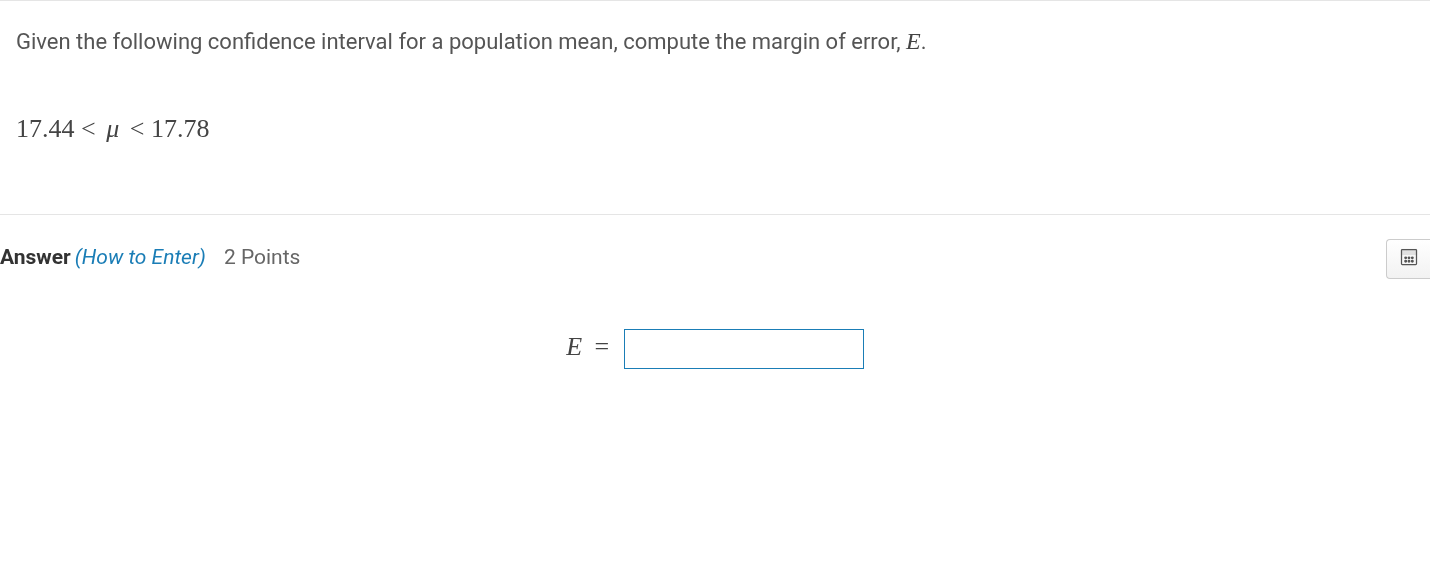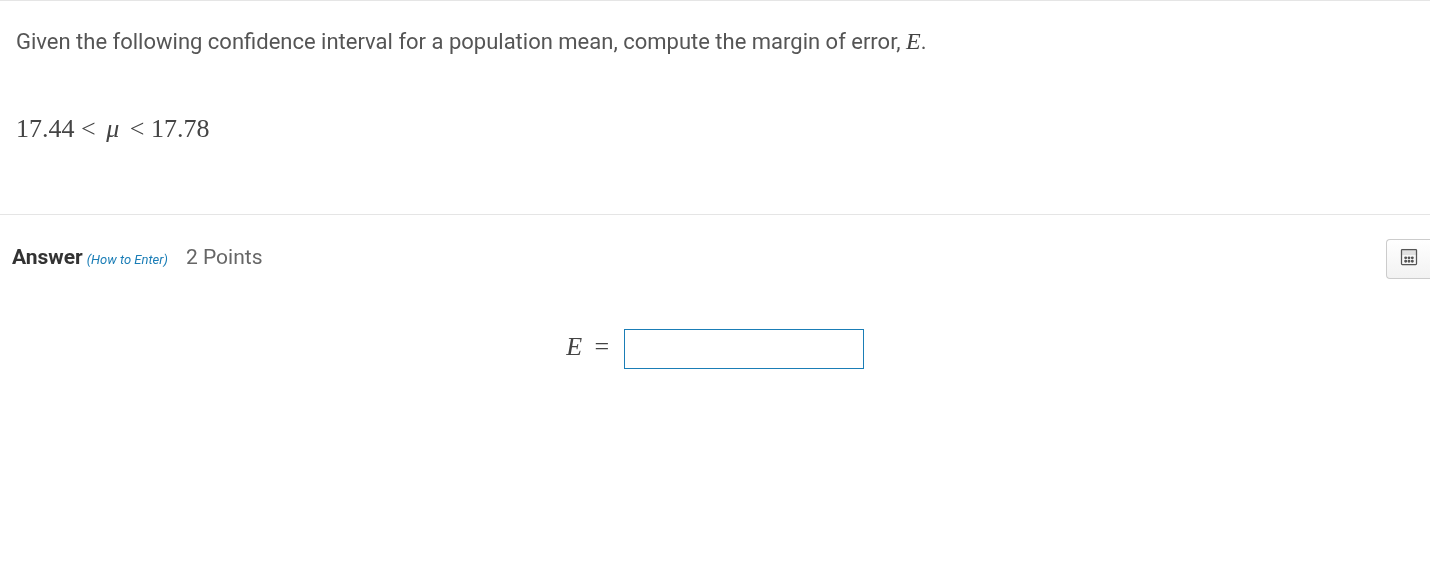--- a/index.html
+++ b/index.html
@@ -51,7 +51,6 @@
       gap: 4px;
       margin-bottom: 60px;
       padding-left: 0;
-      margin-left: 12px;
     }
     .answer-label {
       font-weight: 700;

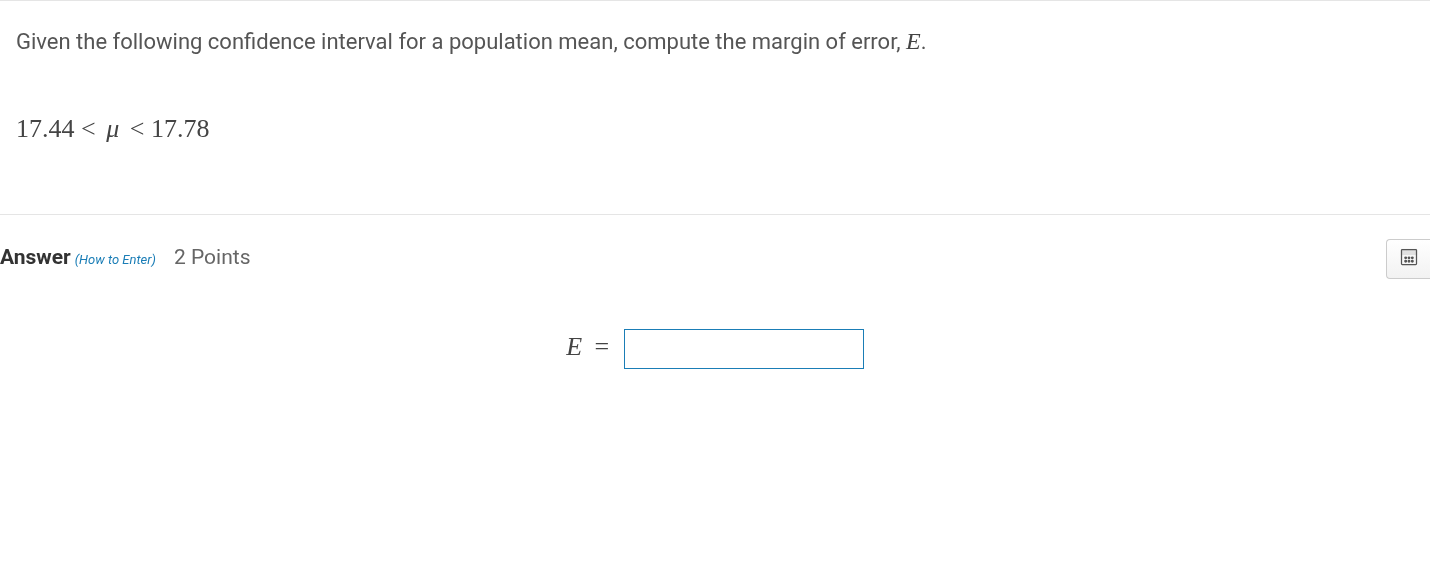--- a/index.html
+++ b/index.html
@@ -60,7 +60,7 @@
     .howto-link {
       font-style: italic;
       color: #1a7db6;
-      font-size: 13px;
+      font-size: 21px;
       cursor: pointer;
     }
     .points-label {

